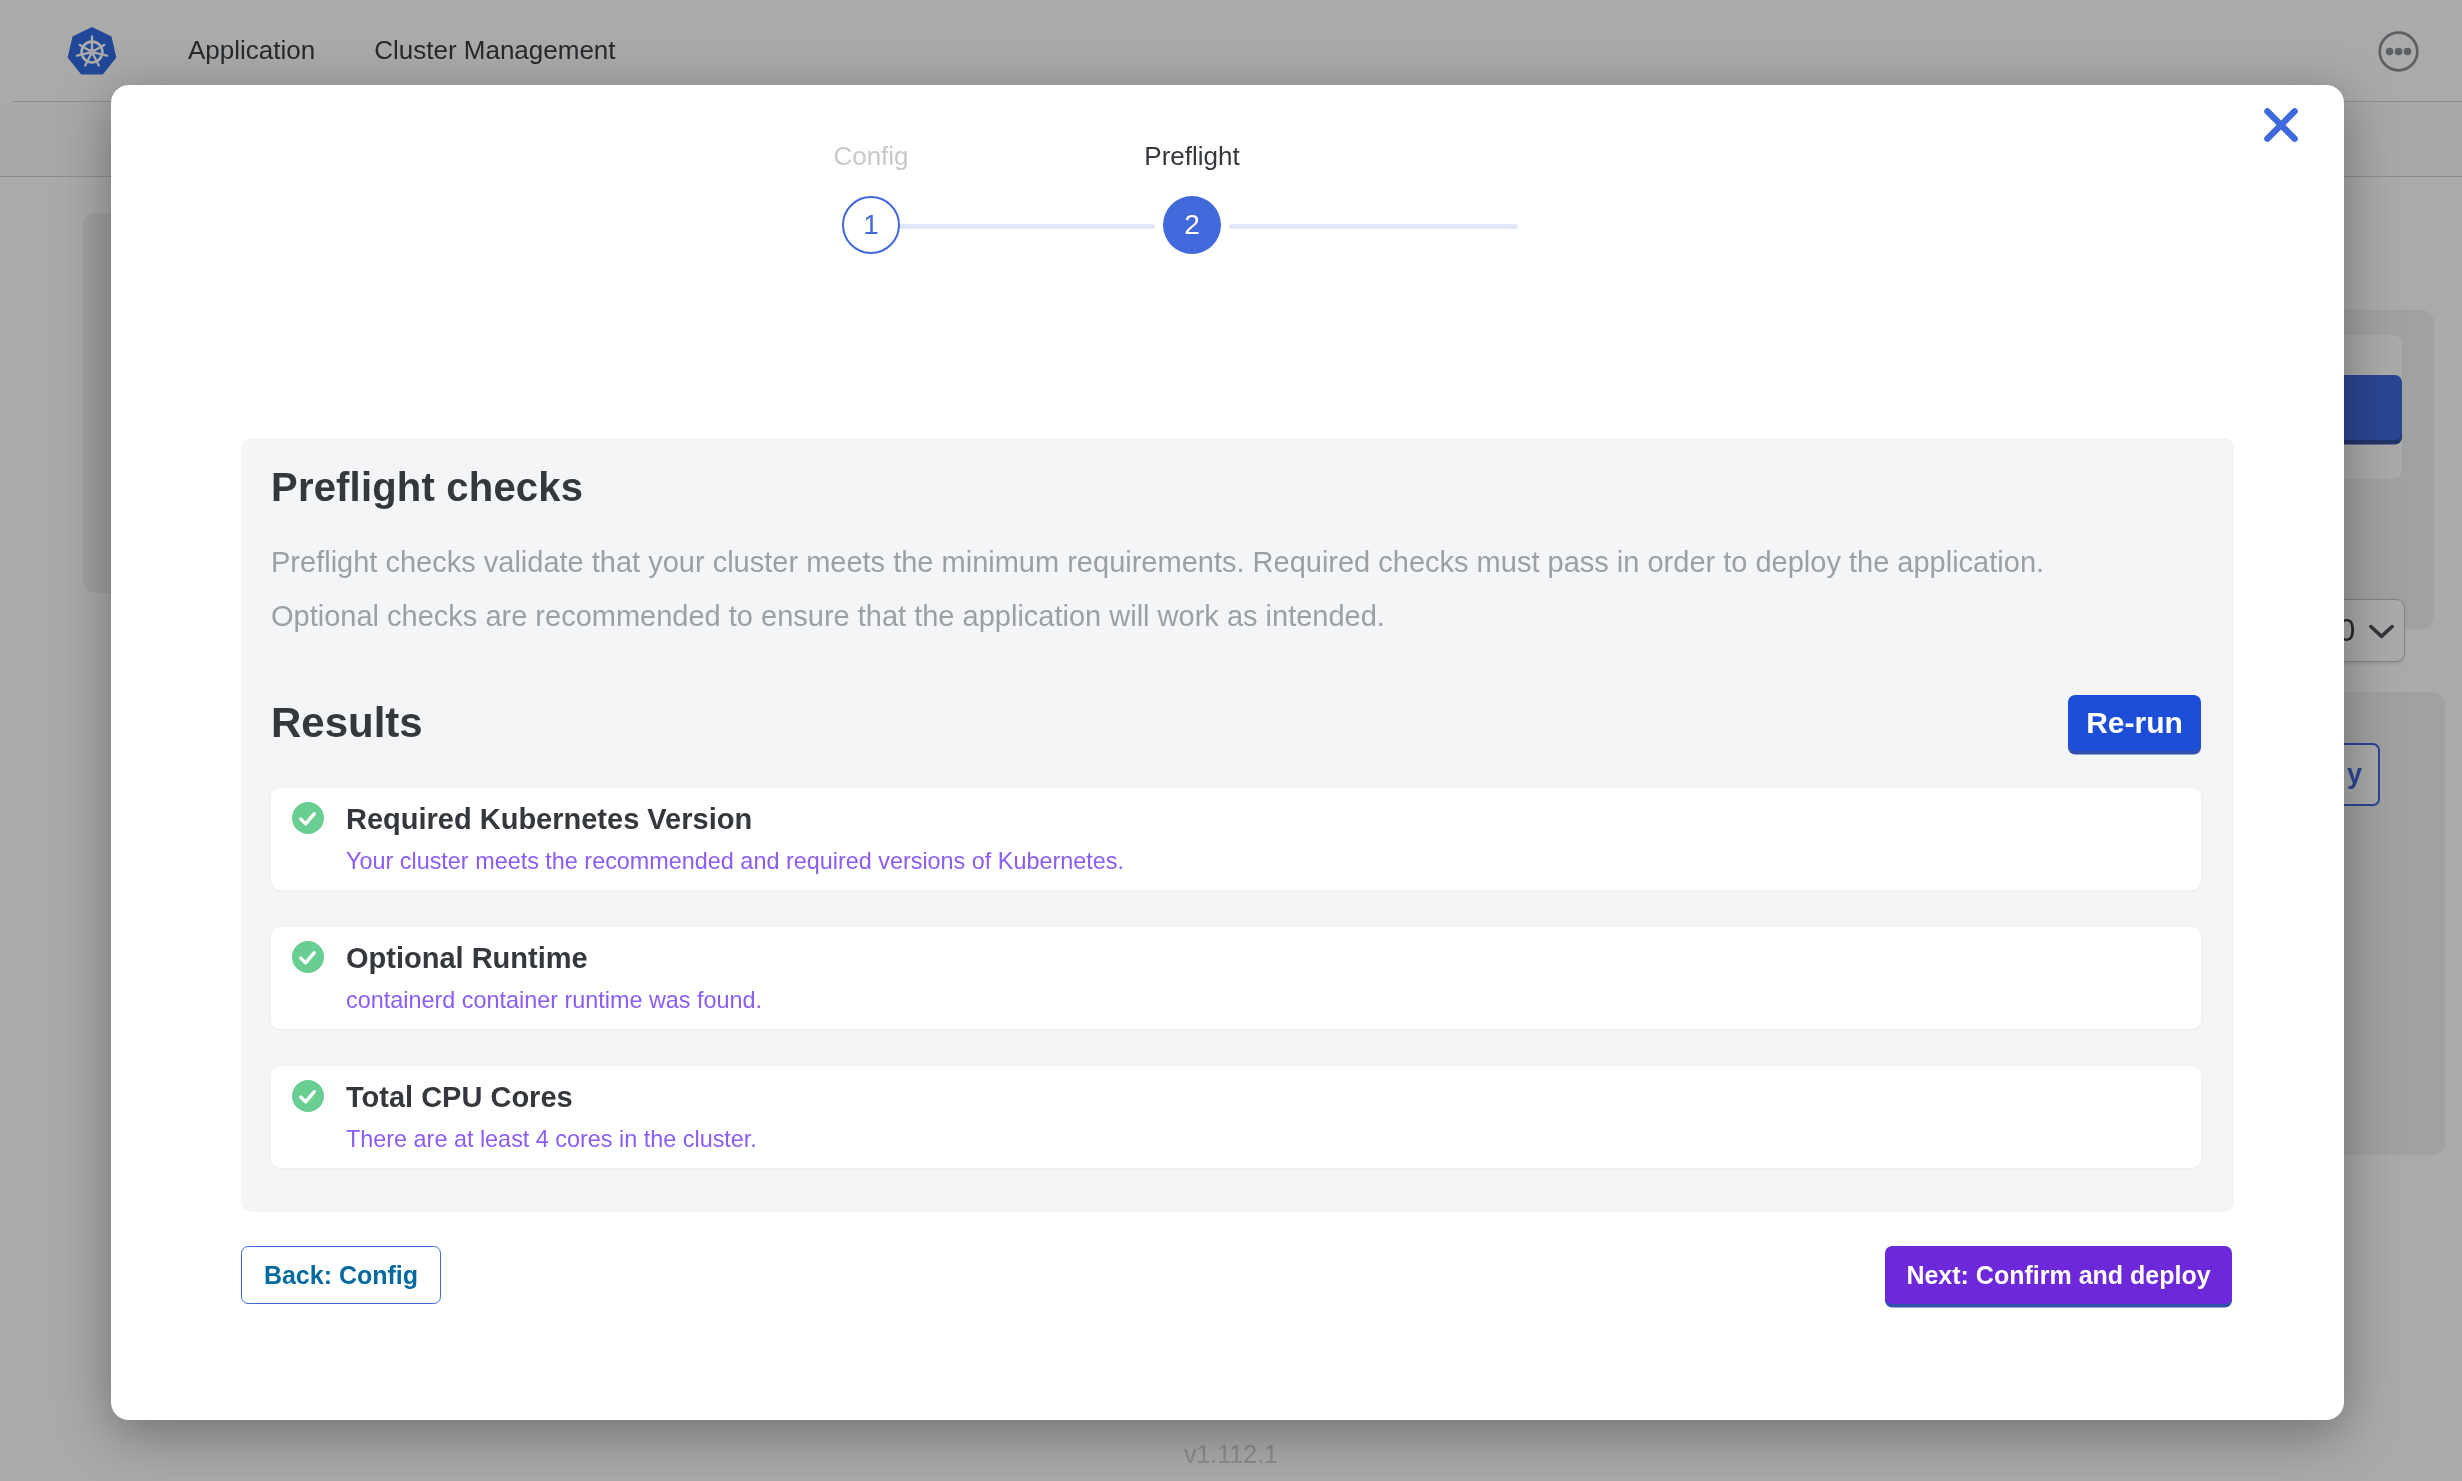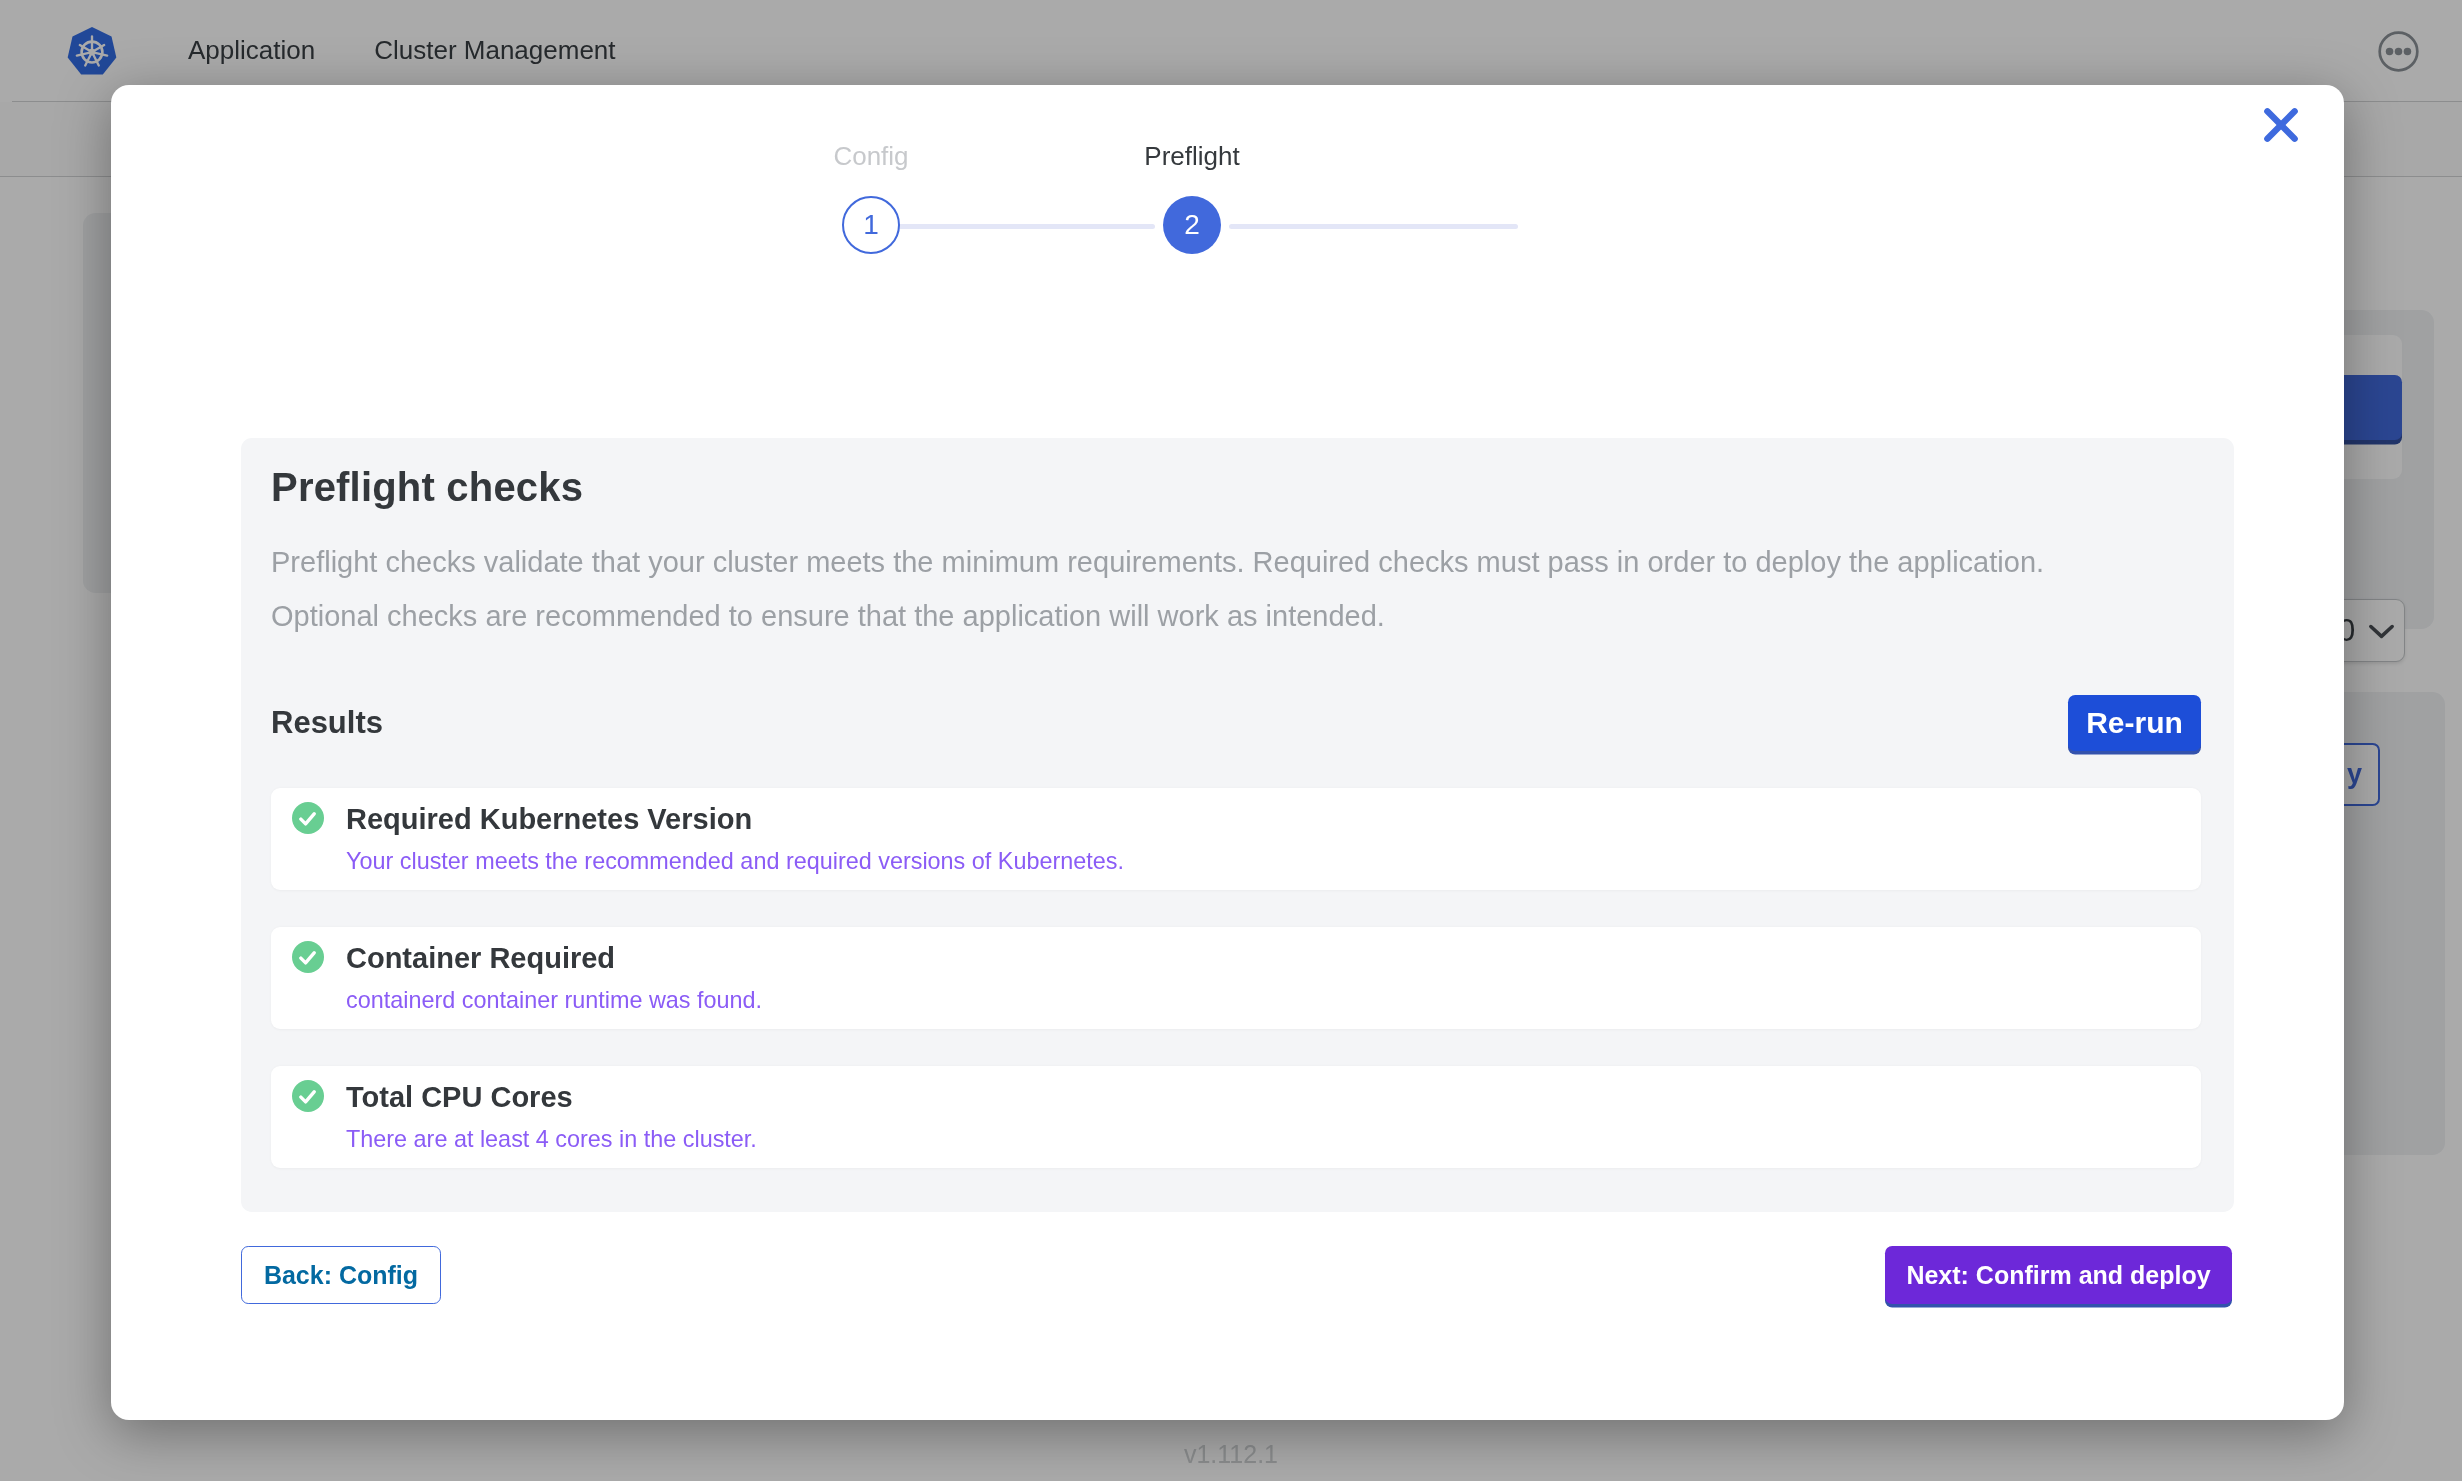--- a/index.html
+++ b/index.html
@@ -71,7 +71,7 @@
   .panel-title { font-size:40px; font-weight:700; color:#34383c; letter-spacing:0.2px; }
   .panel-desc { margin-top:25px; font-size:29px; line-height:54px; color:#9ca0a5; max-width:1878px; }
   .results-row { margin-top:52px; display:flex; align-items:center; justify-content:space-between; }
-  .results-title { font-size:31px; font-weight:700; color:#34383c; }
+  .results-title { font-size:42px; font-weight:700; color:#34383c; }
   .rerun-btn { width:133px; height:56px; background:#1d4ed8; color:#ffffff;
     font-size:30px; font-weight:700; border:none; border-radius:7.2px;
     box-shadow:0 3.6px 0 #3352ad; cursor:pointer;

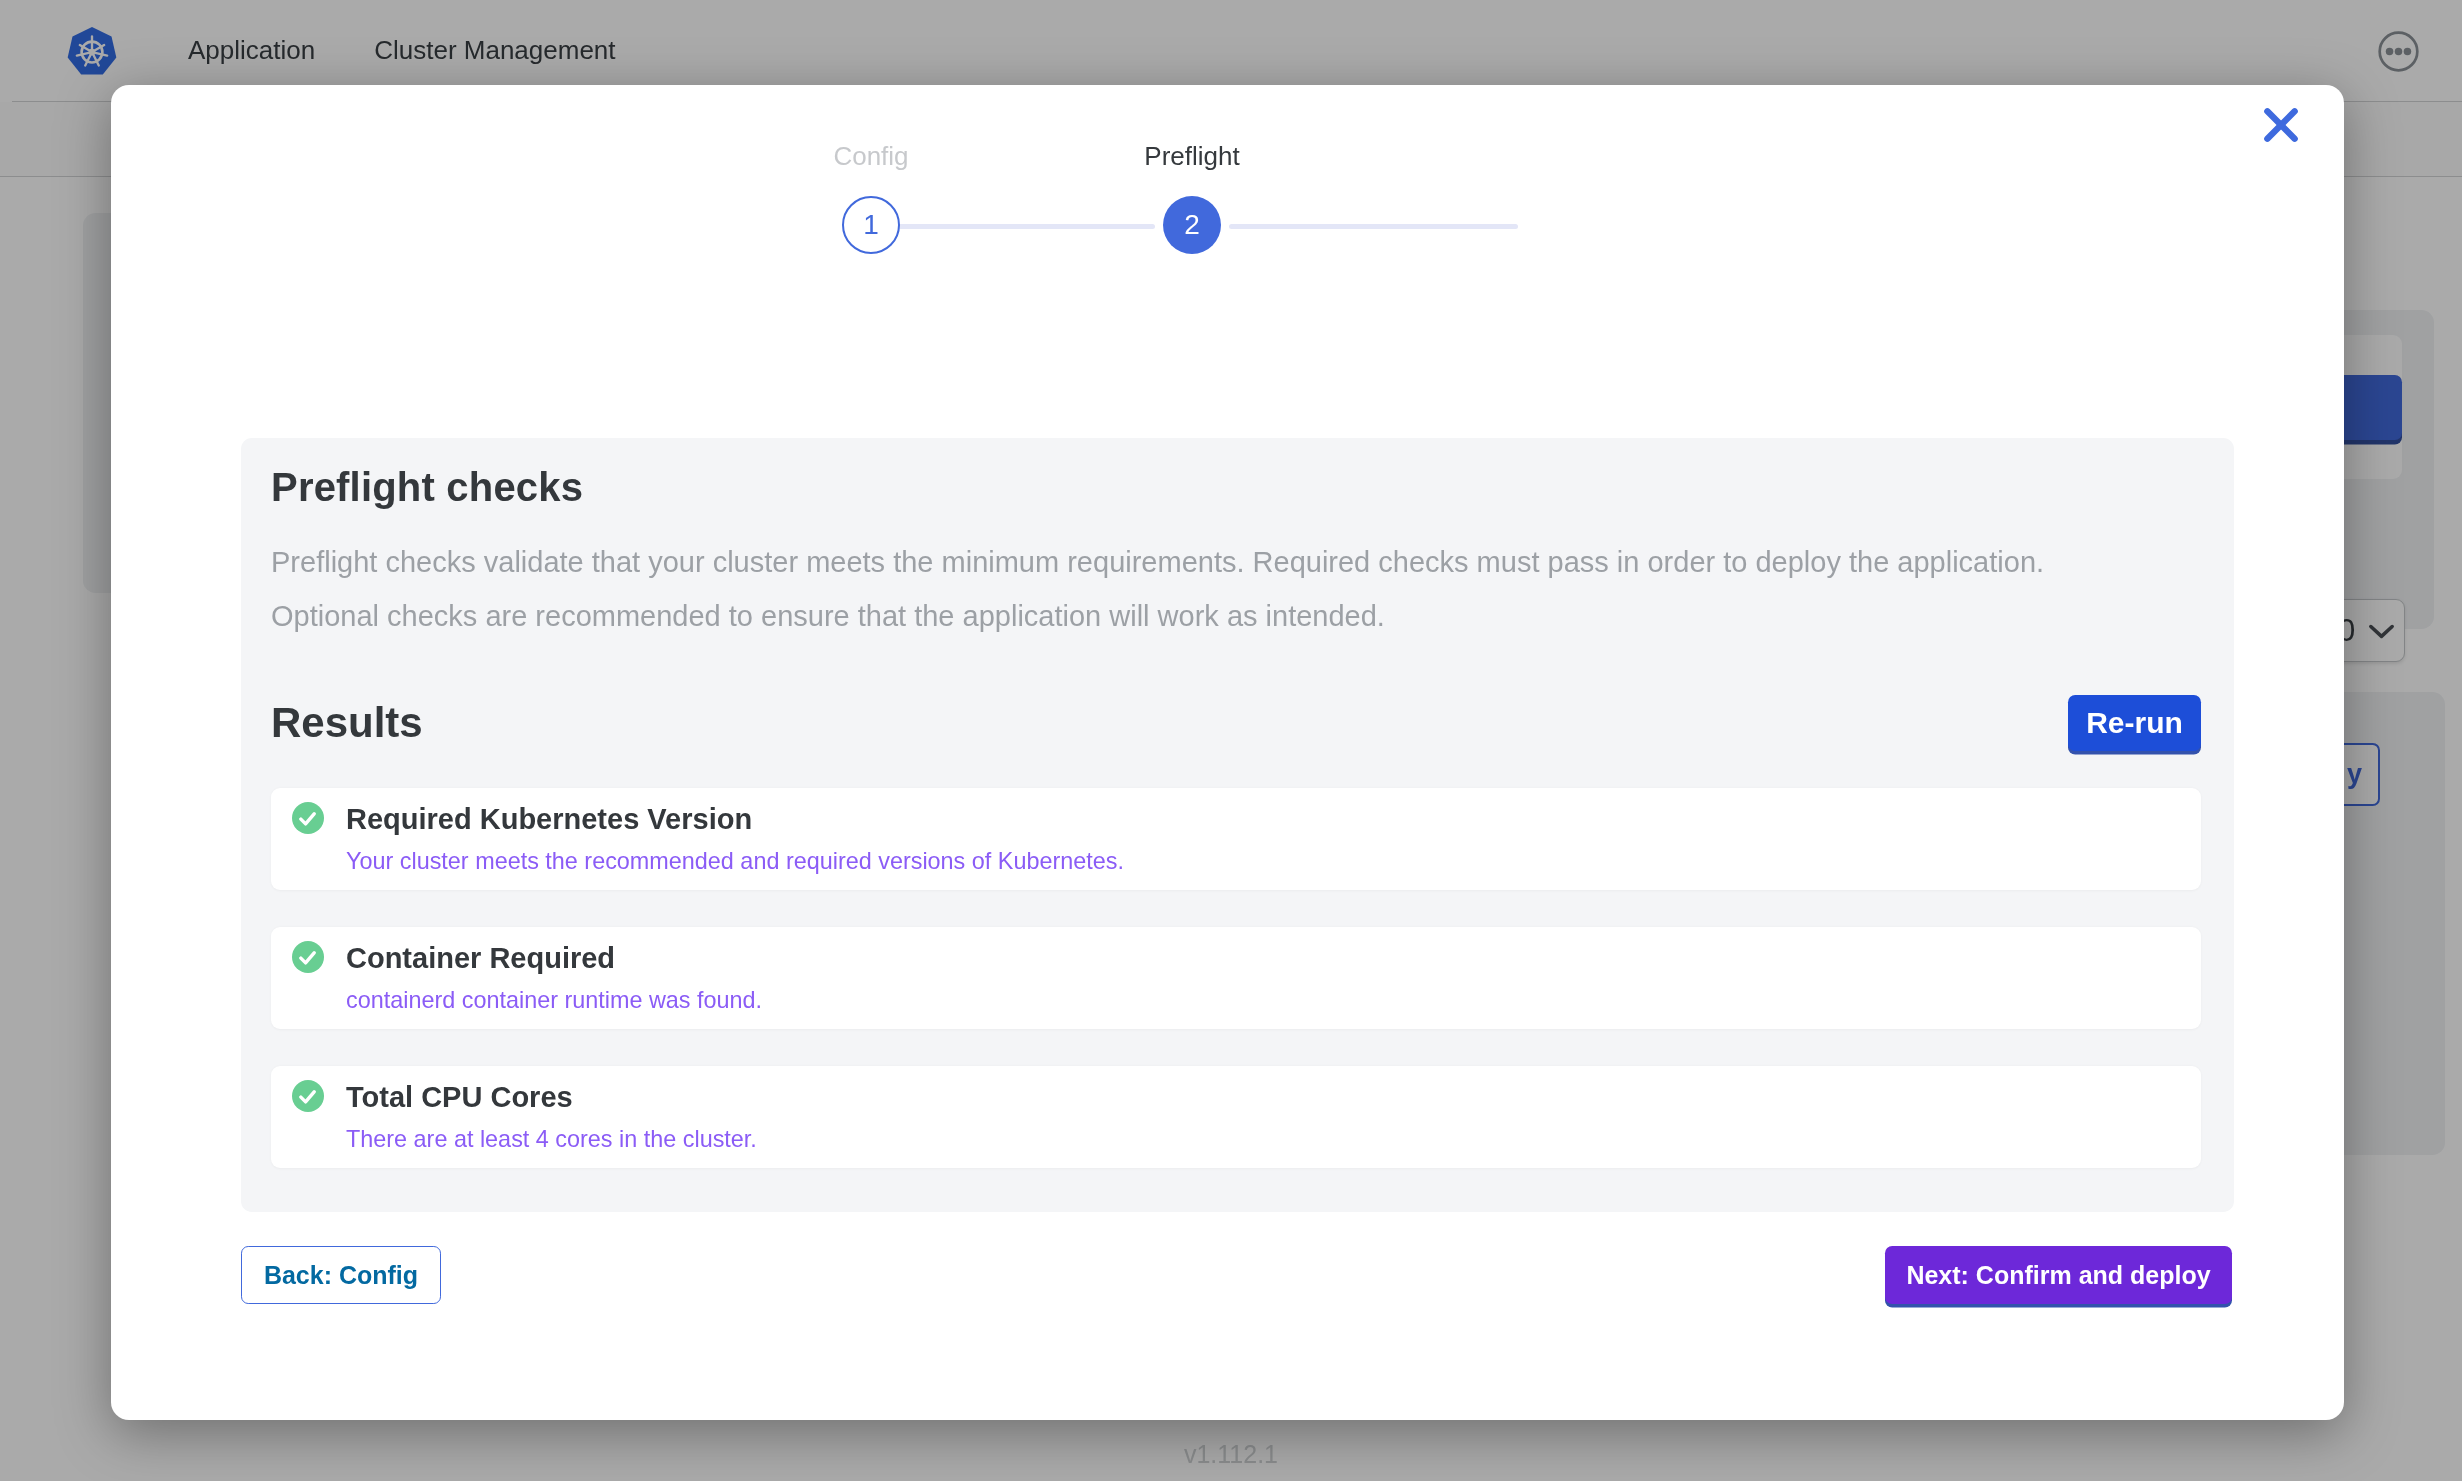--- a/index.html
+++ b/index.html
@@ -201,7 +201,7 @@
           <polyline points="3,8.5 8,13.5 17,3" fill="none" stroke="#ffffff" stroke-width="3.6" stroke-linecap="round" stroke-linejoin="round"></polyline>
         </svg>
       </span>
-      <div class="check-title">Container Required</div>
+      <div class="check-title">Optional Runtime</div>
       <div class="check-desc">containerd container runtime was found.</div>
     </div>
 

